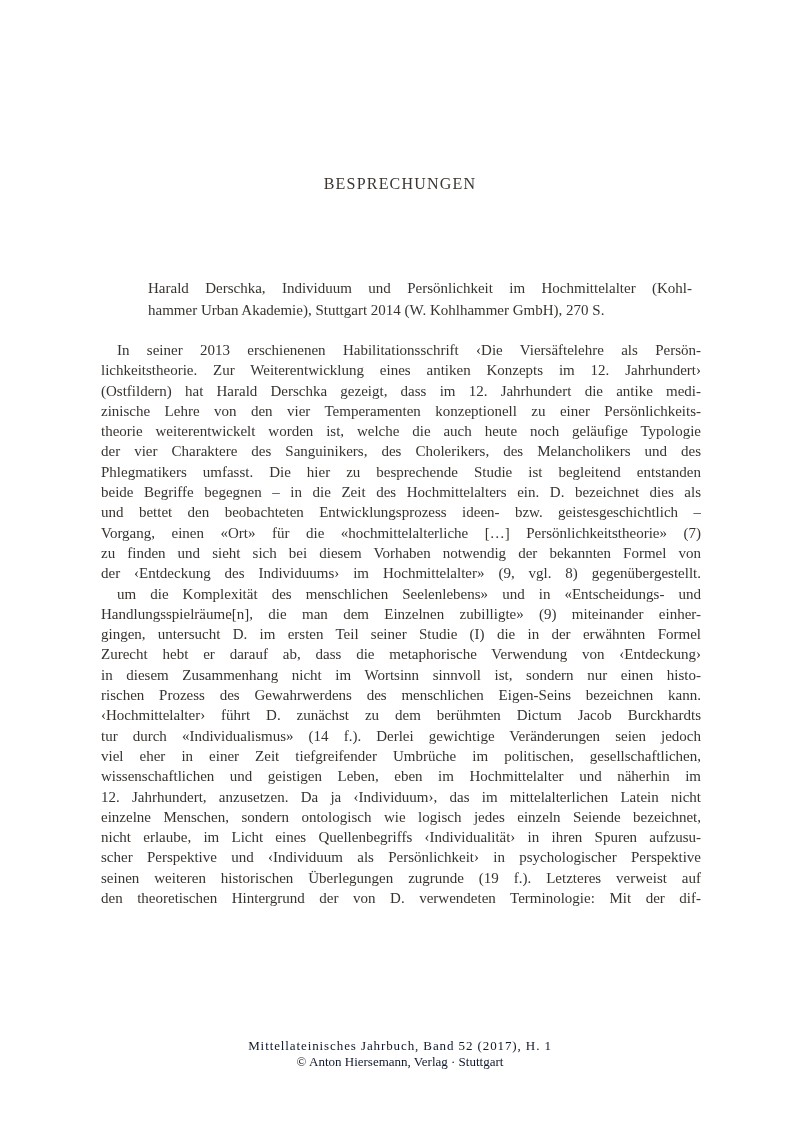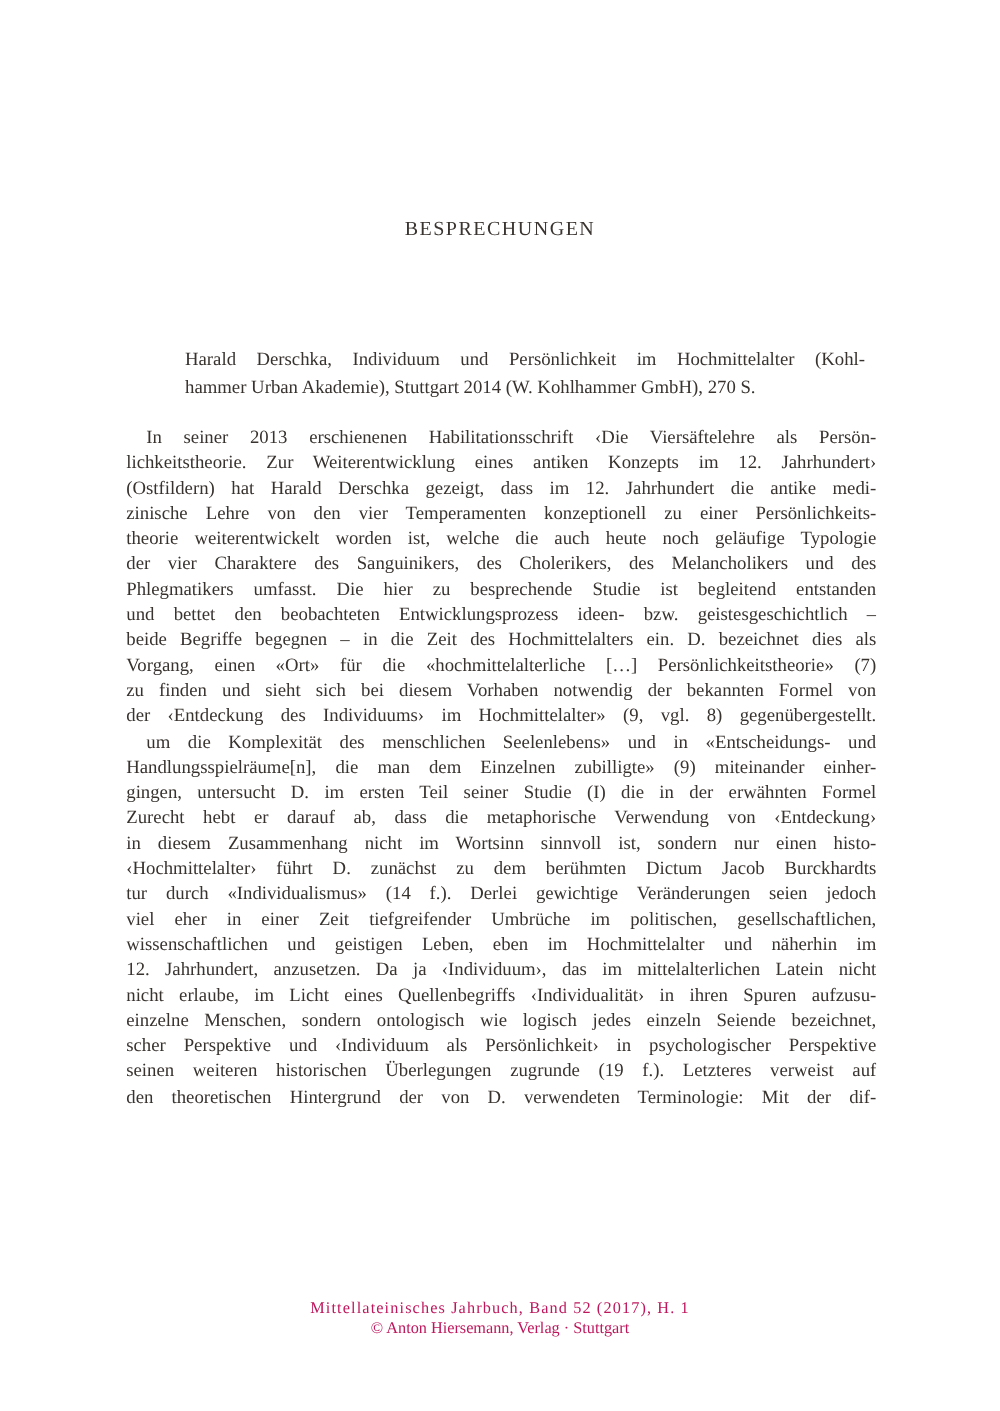--- a/index.html
+++ b/index.html
@@ -89,8 +89,8 @@
         <div class="line">theorie weiterentwickelt worden ist, welche die auch heute noch geläufige Typologie</div>
         <div class="line">der vier Charaktere des Sanguinikers, des Cholerikers, des Melancholikers und des</div>
         <div class="line">Phlegmatikers umfasst. Die hier zu besprechende Studie ist begleitend entstanden</div>
+        <div class="line">beide Begriffe begegnen – in die Zeit des Hochmittelalters ein. D. bezeichnet dies als</div>
         <div class="line">und bettet den beobachteten Entwicklungsprozess ideen- bzw. geistesgeschichtlich –</div>
-        <div class="line">beide Begriffe begegnen – in die Zeit des Hochmittelalters ein. D. bezeichnet dies als</div>
         <div class="line">Vorgang, einen «Ort» für die «hochmittelalterliche […] Persönlichkeitstheorie» (7)</div>
         <div class="line">zu finden und sieht sich bei diesem Vorhaben notwendig der bekannten Formel von</div>
         <div class="line">der ‹Entdeckung des Individuums› im Hochmittelalter» (9, vgl. 8) gegenübergestellt.</div>

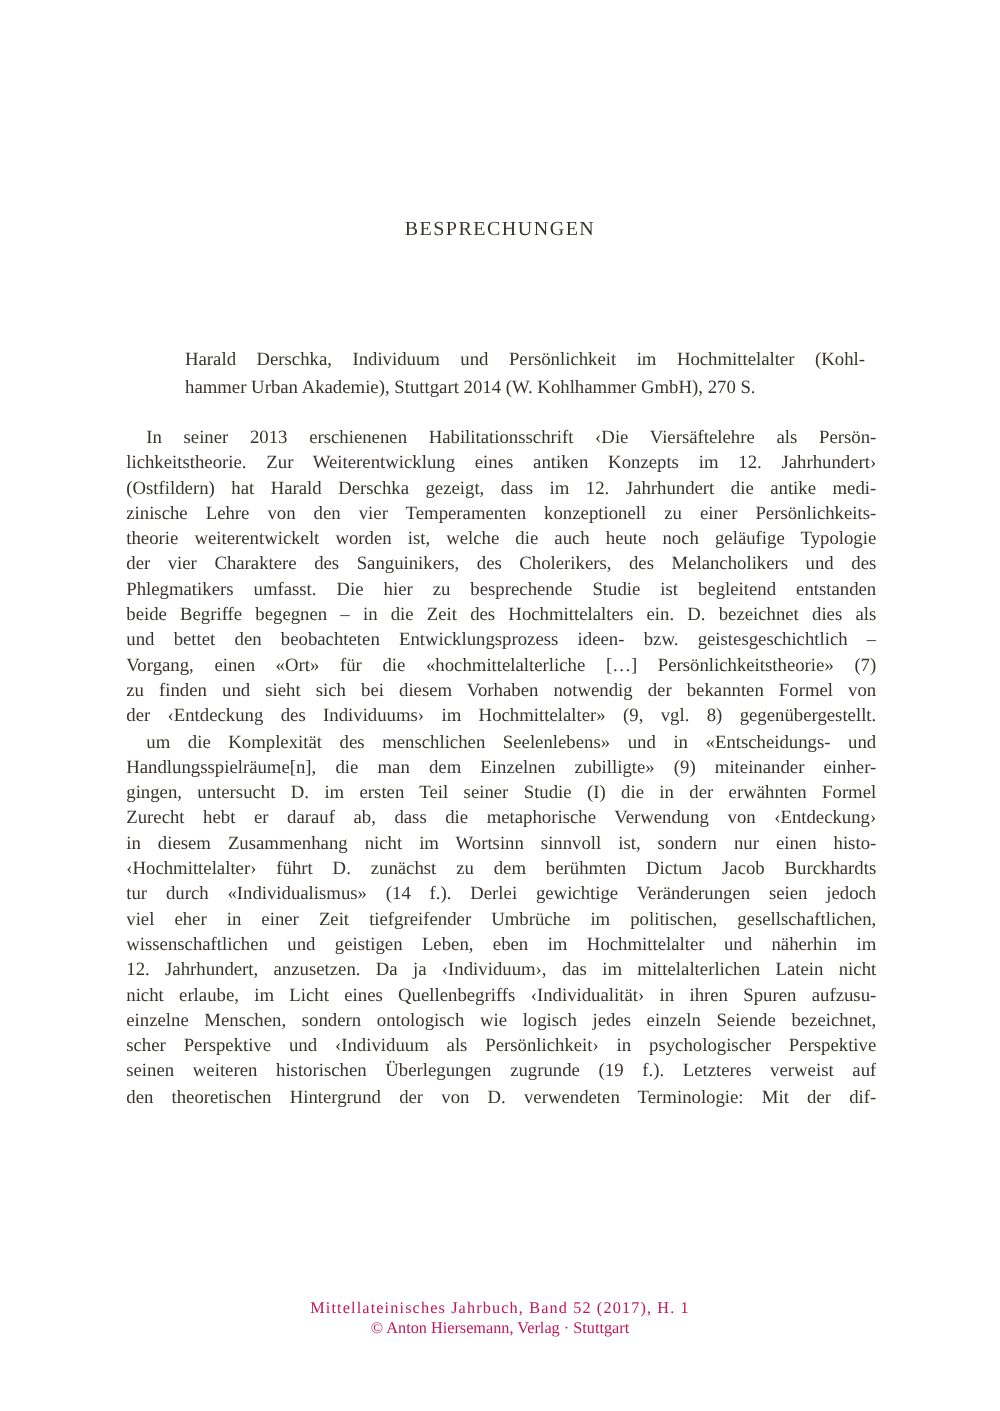--- a/index.html
+++ b/index.html
@@ -101,6 +101,7 @@
         <div class="line">gingen, untersucht D. im ersten Teil seiner Studie (I) die in der erwähnten Formel</div>
         <div class="line">Zurecht hebt er darauf ab, dass die metaphorische Verwendung von ‹Entdeckung›</div>
         <div class="line">in diesem Zusammenhang nicht im Wortsinn sinnvoll ist, sondern nur einen histo-</div>
+        <div class="line">rischen Prozess des Gewahrwerdens des menschlichen Eigen-Seins bezeichnen kann.</div>
         <div class="line">‹Hochmittelalter› führt D. zunächst zu dem berühmten Dictum Jacob Burckhardts</div>
         <div class="line">tur durch «Individualismus» (14 f.). Derlei gewichtige Veränderungen seien jedoch</div>
         <div class="line">viel eher in einer Zeit tiefgreifender Umbrüche im politischen, gesellschaftlichen,</div>

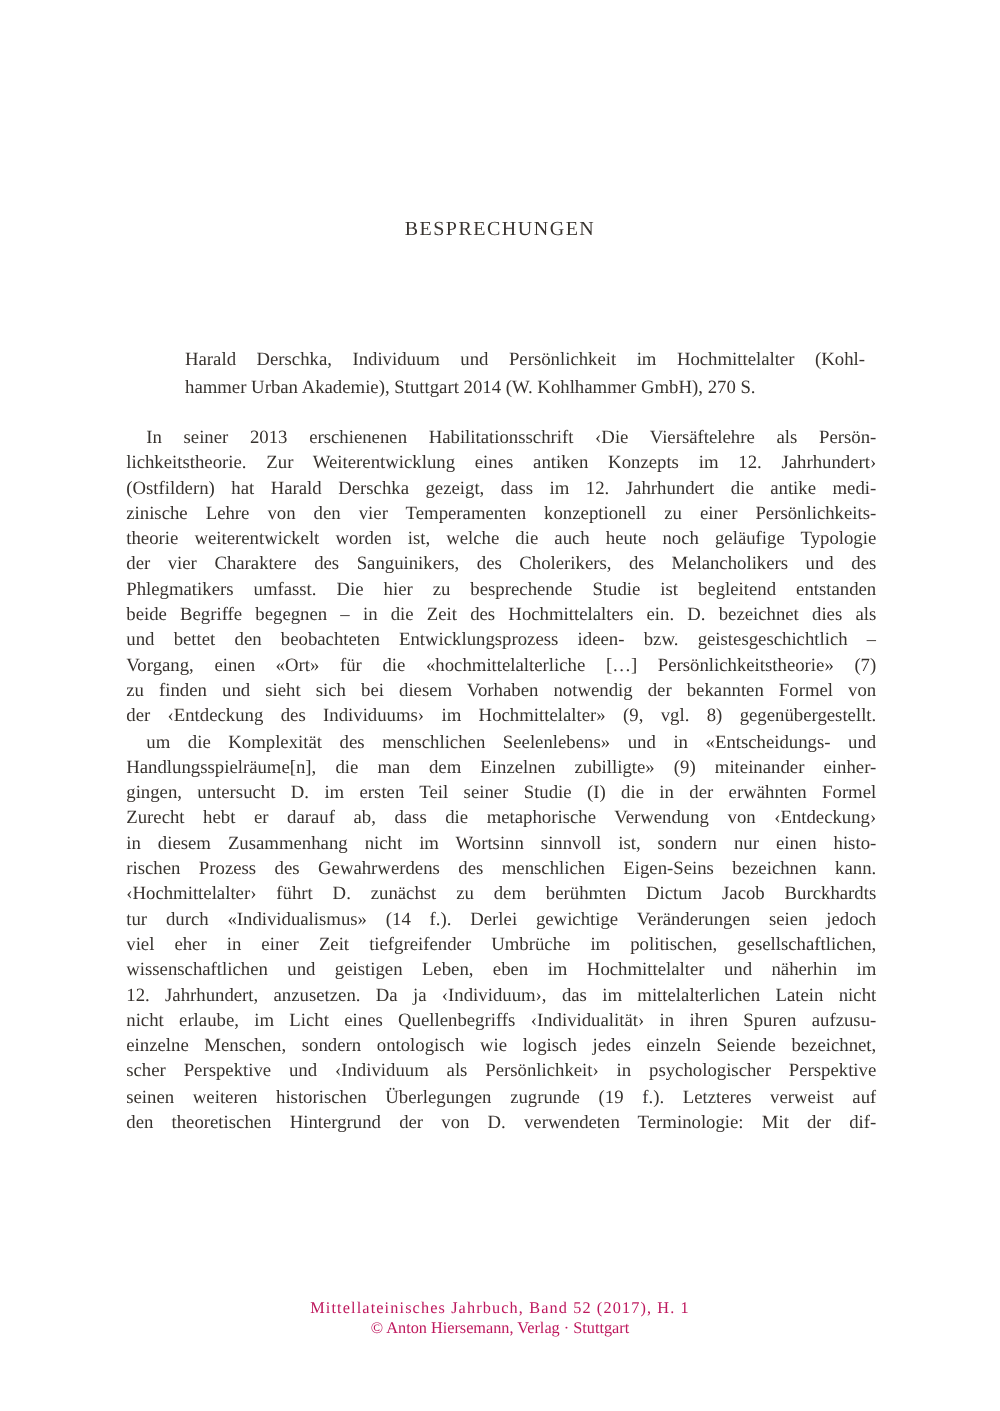--- a/index.html
+++ b/index.html
@@ -107,8 +107,8 @@
         <div class="line">viel eher in einer Zeit tiefgreifender Umbrüche im politischen, gesellschaftlichen,</div>
         <div class="line">wissenschaftlichen und geistigen Leben, eben im Hochmittelalter und näherhin im</div>
         <div class="line">12. Jahrhundert, anzusetzen. Da ja ‹Individuum›, das im mittelalterlichen Latein nicht</div>
+        <div class="line">einzelne Menschen, sondern ontologisch wie logisch jedes einzeln Seiende bezeichnet,</div>
         <div class="line">nicht erlaube, im Licht eines Quellenbegriffs ‹Individualität› in ihren Spuren aufzusu-</div>
-        <div class="line">einzelne Menschen, sondern ontologisch wie logisch jedes einzeln Seiende bezeichnet,</div>
         <div class="line">scher Perspektive und ‹Individuum als Persönlichkeit› in psychologischer Perspektive</div>
         <div class="line">seinen weiteren historischen Überlegungen zugrunde (19 f.). Letzteres verweist auf</div>
         <div class="line">den theoretischen Hintergrund der von D. verwendeten Terminologie: Mit der dif-</div>

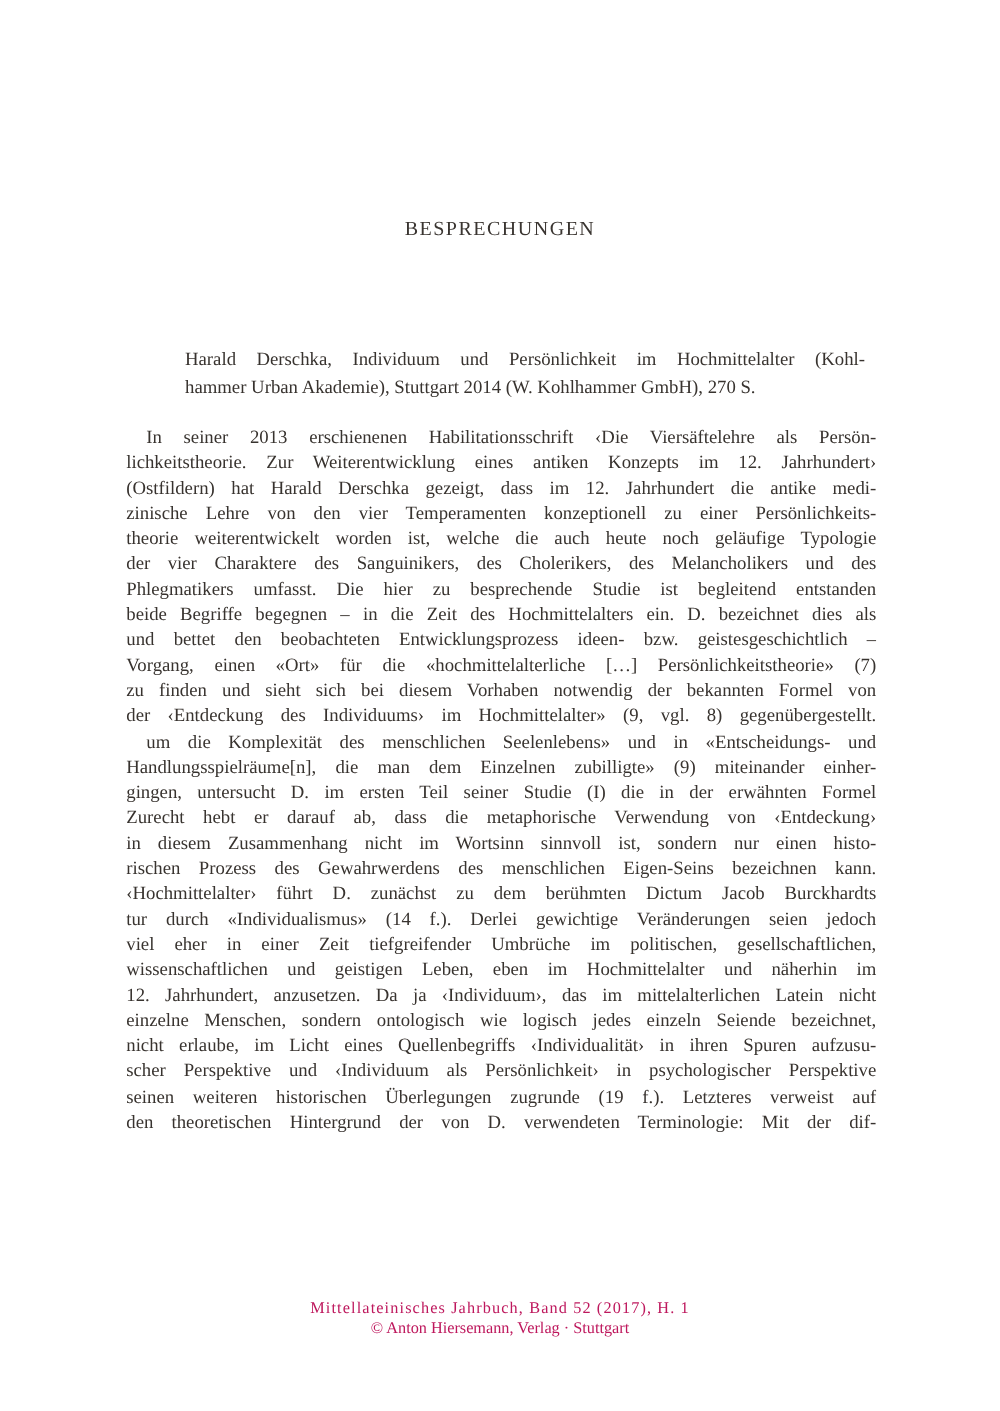--- a/index.html
+++ b/index.html
@@ -62,7 +62,7 @@
     text-align: center;
     font-size: 13px;
     line-height: 15.5px;
-    color: #be185d;
+    color: #0f172a;
   }
   .footer .journal-line {
     letter-spacing: 0.9px;

